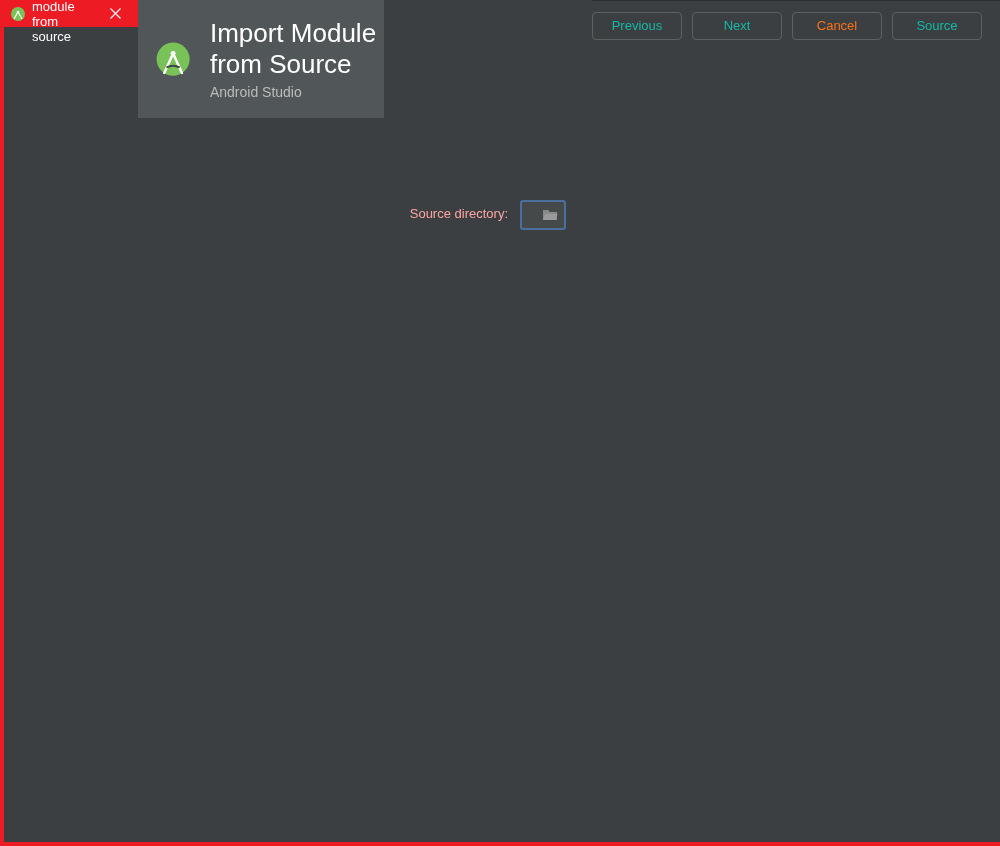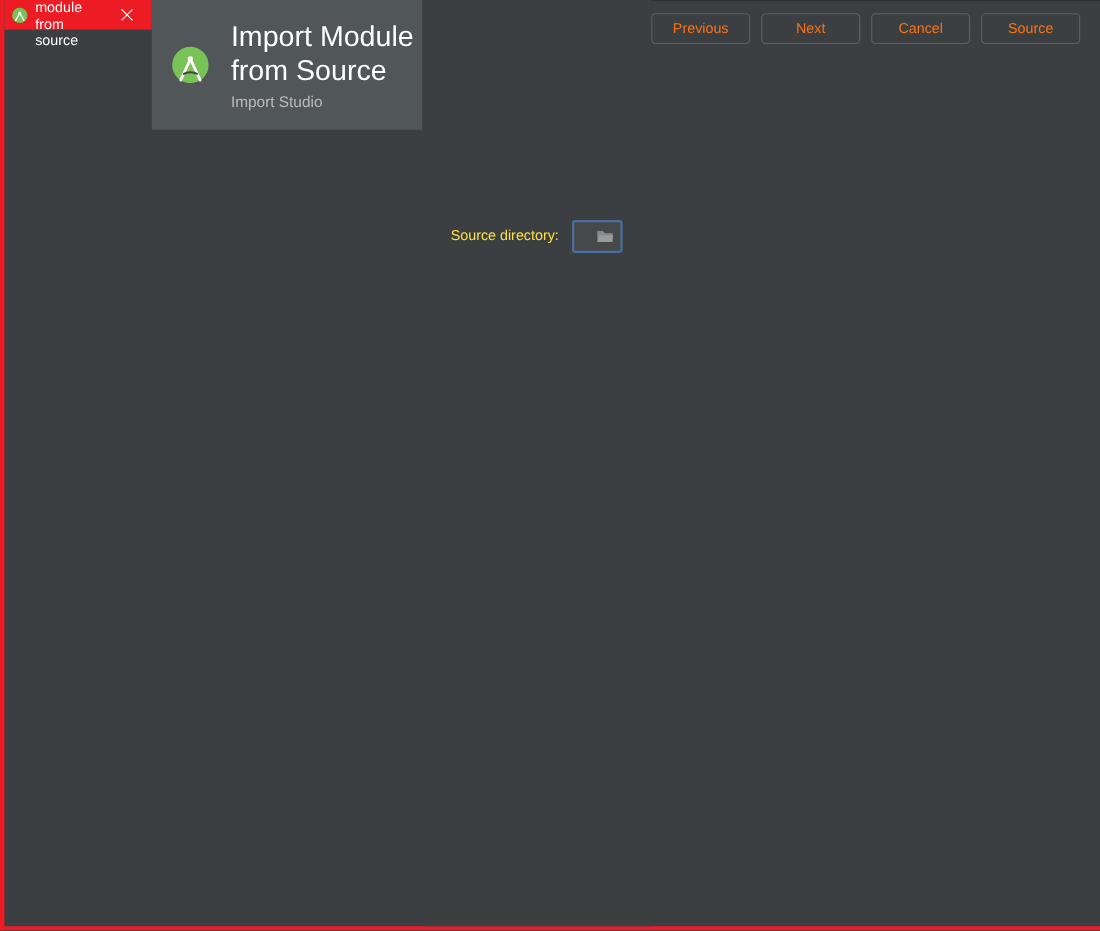--- a/index.html
+++ b/index.html
@@ -146,7 +146,7 @@
       cursor: pointer;
     }
     .footer-btn.disabled {
-      color: #f97316;
+      color: #14b8a6;
       cursor: default;
     }
     .annotation-arrow {

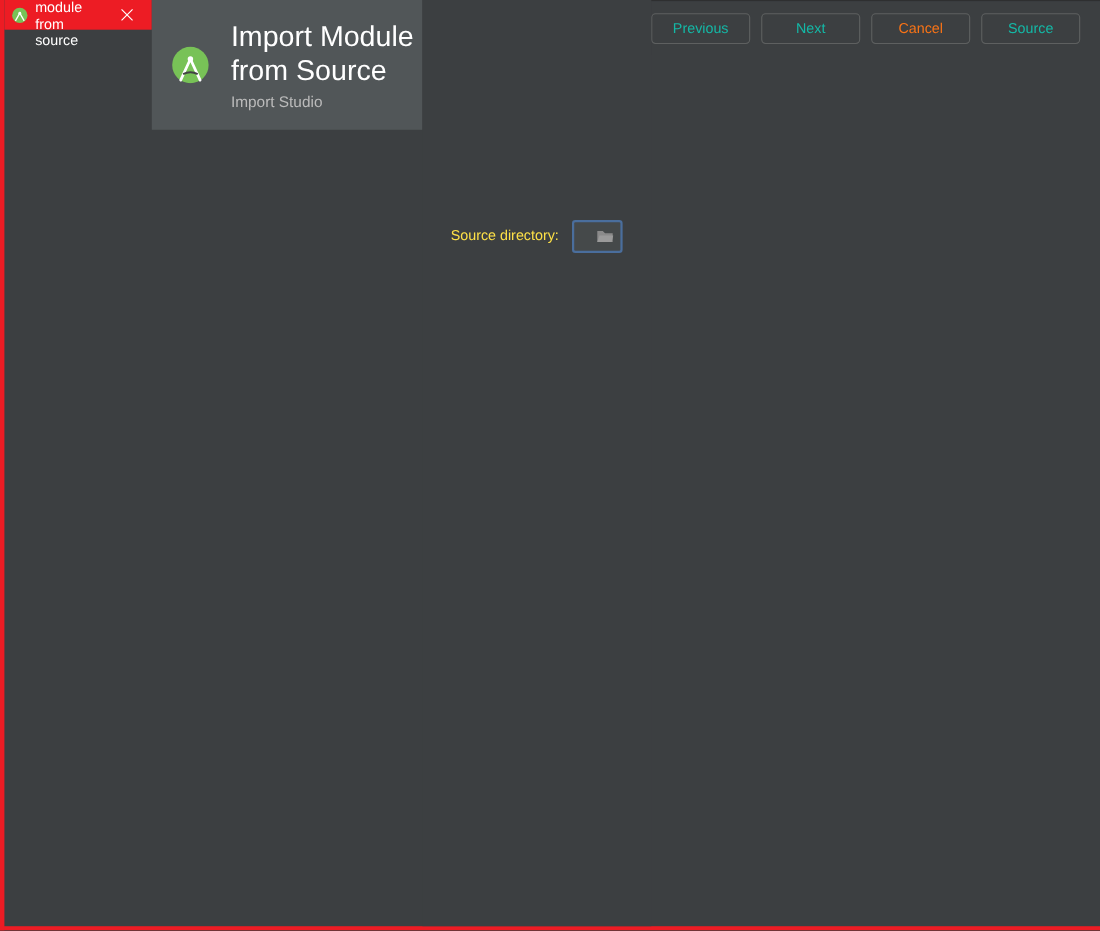--- a/index.html
+++ b/index.html
@@ -187,7 +187,7 @@
     </div>
     <div class="header-texts">
       <div class="header-title">Import Module from Source</div>
-      <div class="header-subtitle">Import Studio</div>
+      <div class="header-subtitle">Android Studio</div>
     </div>
   </div>
 

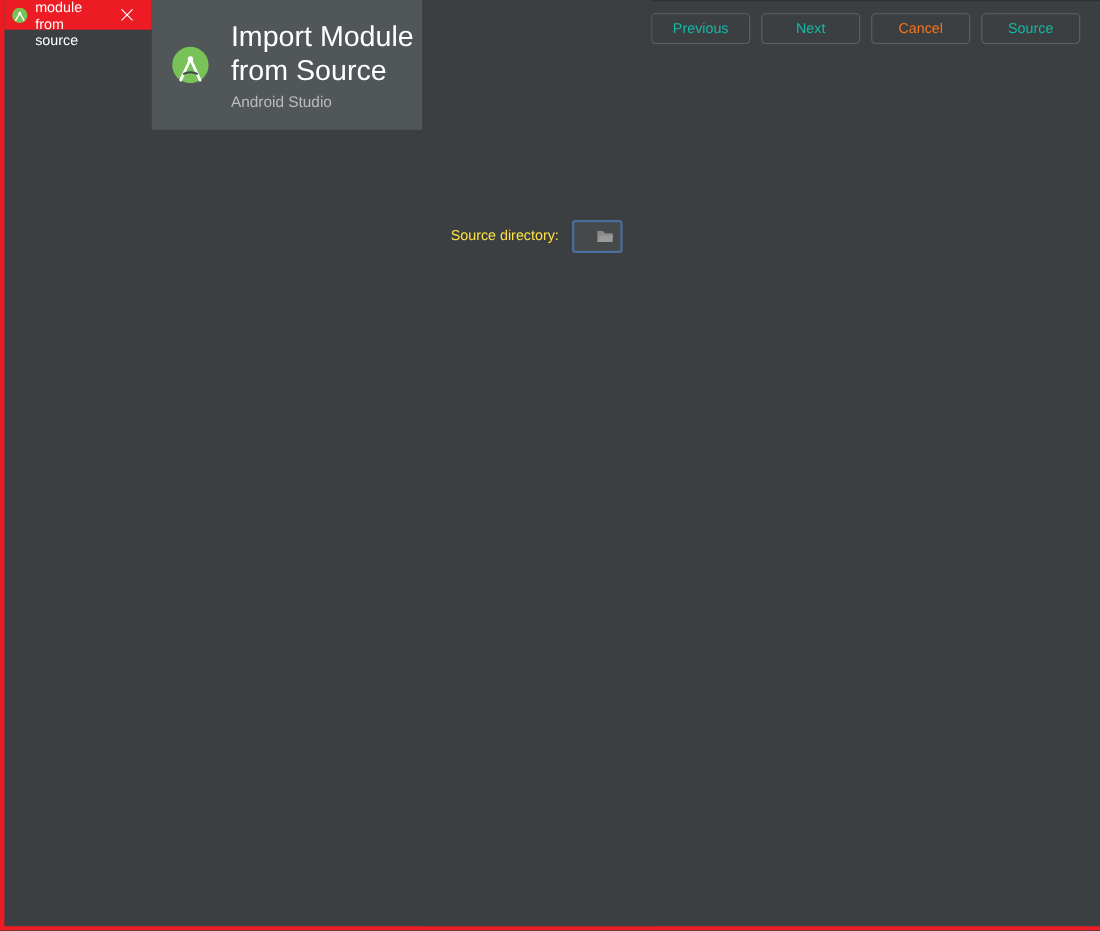--- a/index.html
+++ b/index.html
@@ -94,7 +94,7 @@
       position: relative;
     }
     .field-label {
-      color: #fde047;
+      color: #fca5a5;
       font-size: 13px;
       margin-right: 12px;
       white-space: nowrap;

